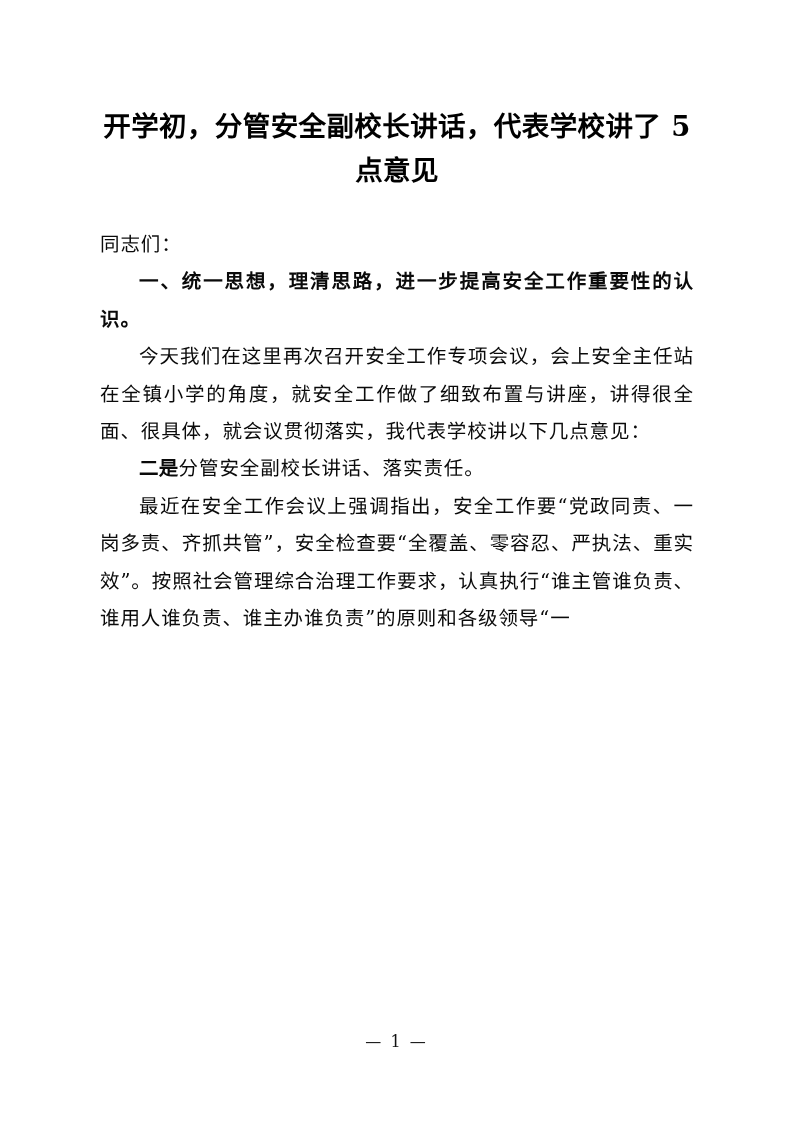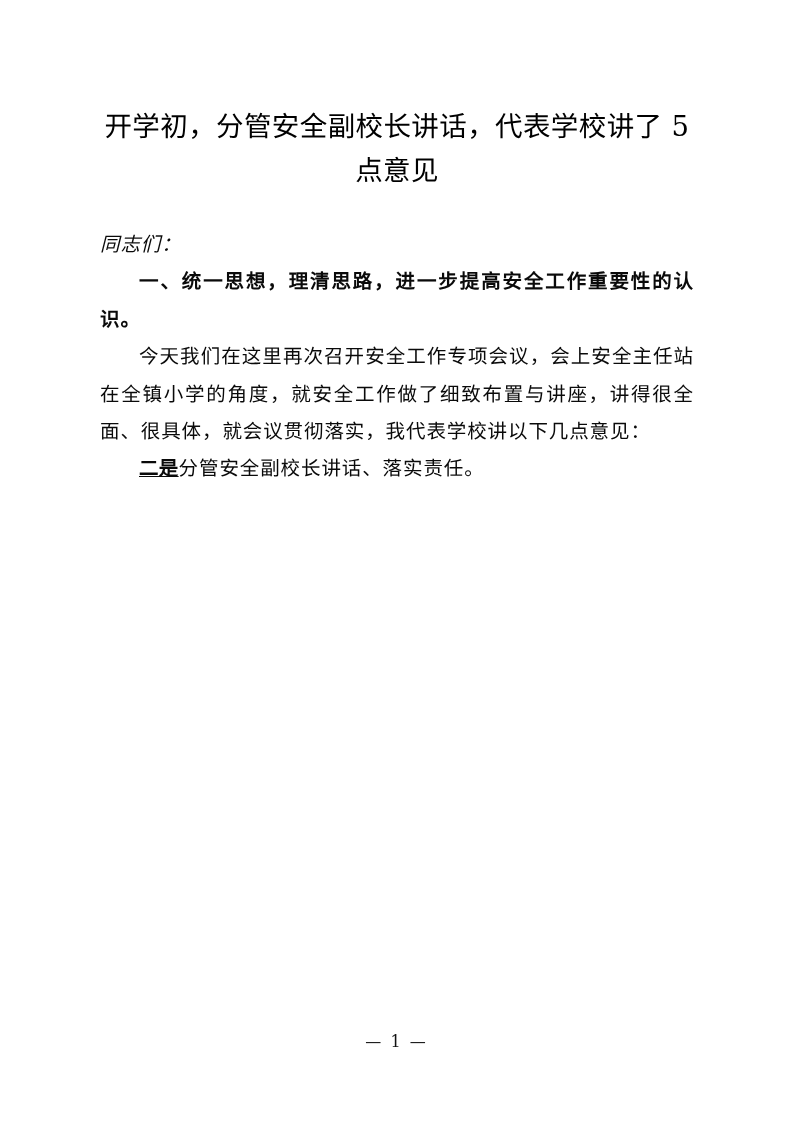--- a/index.html
+++ b/index.html
@@ -29,7 +29,7 @@
     margin: 0;
     padding-top: 104px;
     font-family: "DejaVu Serif", "Liberation Serif", serif;
-    font-weight: normal;
+    font-weight: bold;
     font-size: 27.5px;
     line-height: 44px;
     text-align: center;

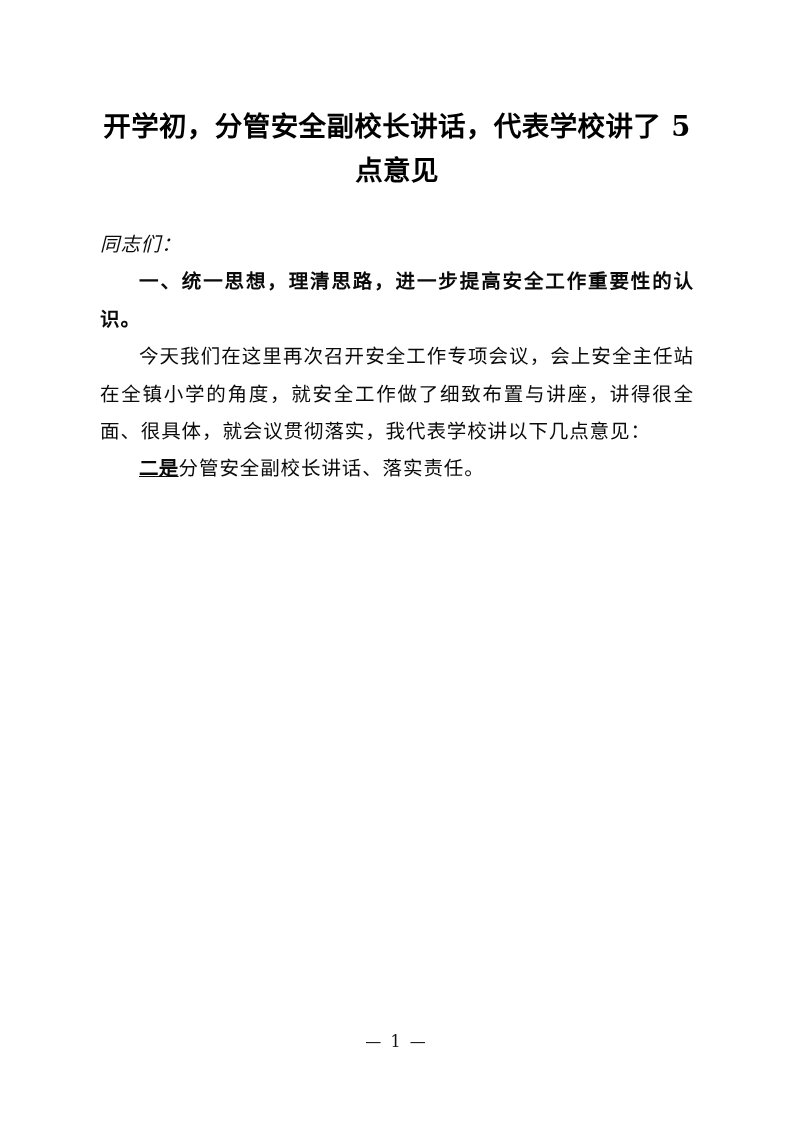--- a/index.html
+++ b/index.html
@@ -56,7 +56,6 @@
   }
   p.flush {
     text-indent: 0;
-    font-style: italic;
   }
   .heading-bold {
     font-family: "DejaVu Sans", "Liberation Sans", sans-serif;

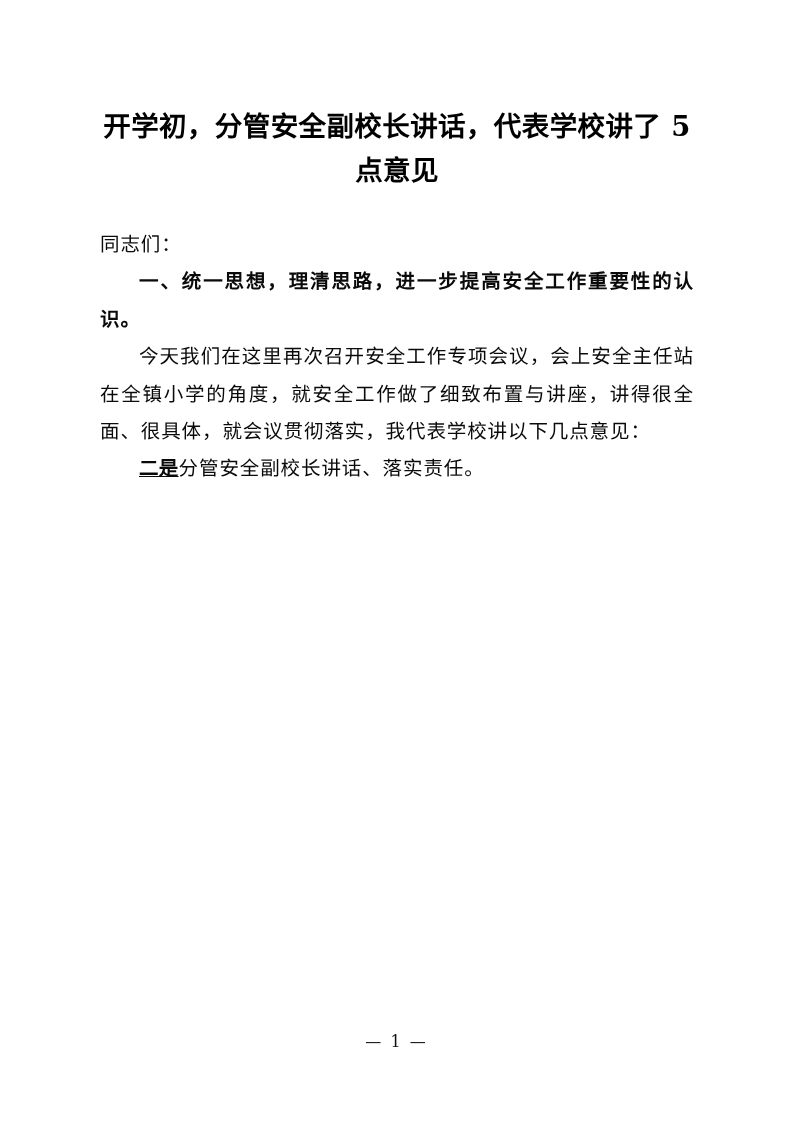--- a/index.html
+++ b/index.html
@@ -68,7 +68,6 @@
     font-family: "DejaVu Sans", "Liberation Sans", sans-serif;
     font-weight: bold;
     letter-spacing: 0.3px;
-    text-decoration: underline;
   }
 
   

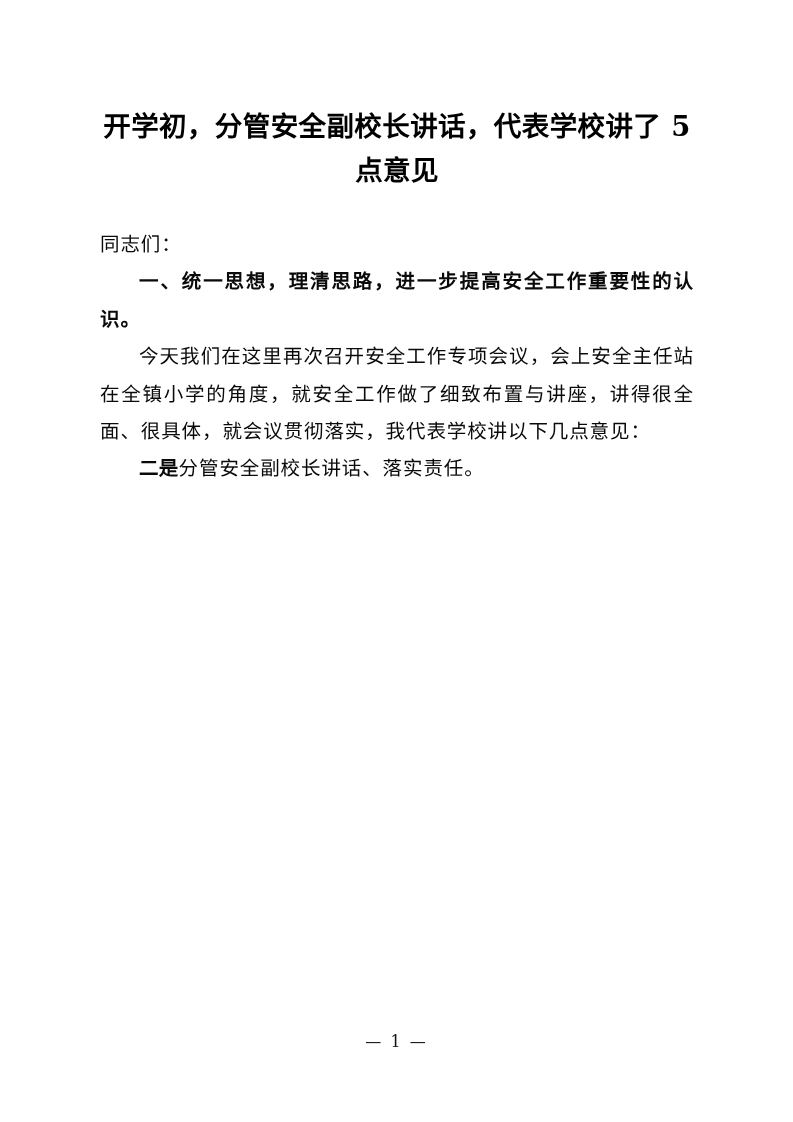--- a/index.html
+++ b/index.html
@@ -103,6 +103,7 @@
 
       <p class="para indent"><span class="lead-bold">二是</span><span>分管安全副校长讲话、落实责任。</span></p>
 
+      <p class="para indent">最近在安全工作会议上强调指出，安全工作要“党政同责、一岗多责、齐抓共管”，安全检查要“全覆盖、零容忍、严执法、重实效”。按照社会管理综合治理工作要求，认真执行“谁主管谁负责、谁用人谁负责、谁主办谁负责”的原则和各级领导“一</p>
 
     </div>
   </div>

